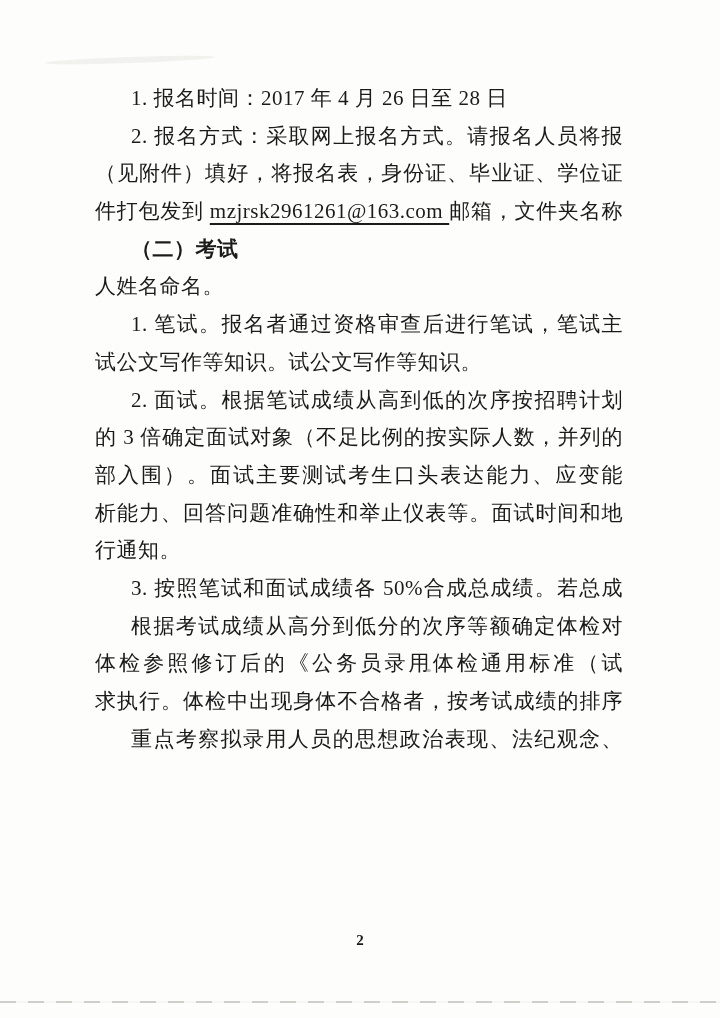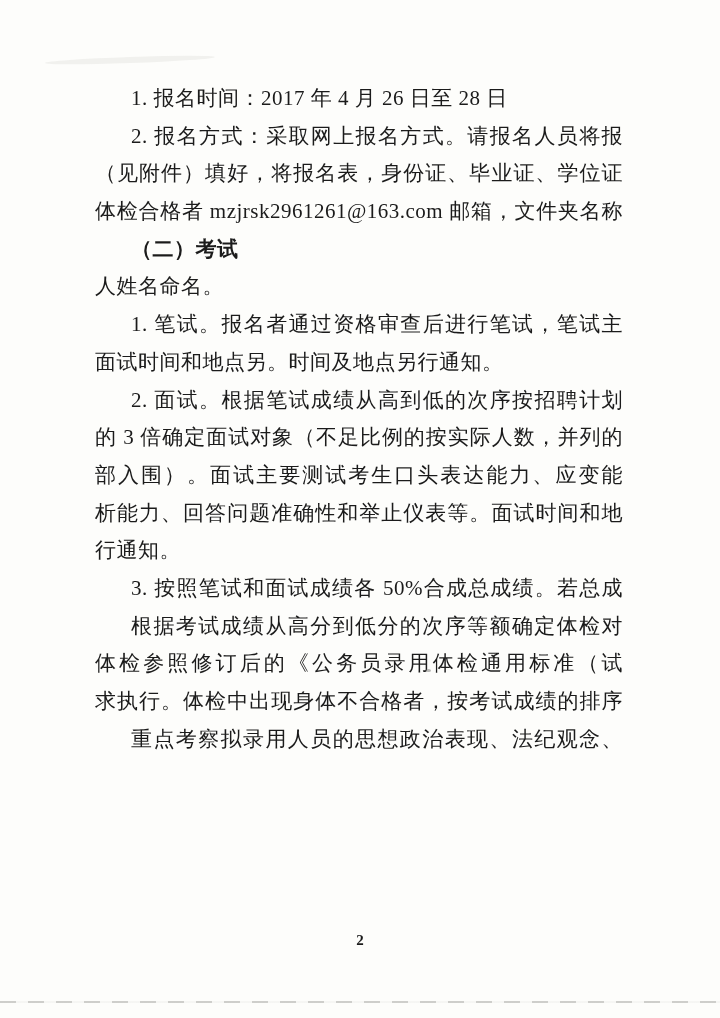--- a/index.html
+++ b/index.html
@@ -96,7 +96,7 @@
       <div class="line indent"><span>1. 报名时间：2017 年 4 月 26 日至 28 日</span></div>
       <div class="line fill indent"><span>2. 报名方式：采取网上报名方式。请报名人员将报名表</span></div>
       <div class="line fill"><span>（见附件）填好，将报名表，身份证、毕业证、学位证扫描</span></div>
-      <div class="line fill"><span>体检合格者 </span><span class="u">mzjrsk2961261@163.com </span><span>邮箱，文件夹名称以个</span></div>
+      <div class="line fill"><span>件打包发到 </span><span class="u">mzjrsk2961261@163.com </span><span>邮箱，文件夹名称以个</span></div>
       <div class="line bold indent"><span>（二）考试</span></div>
       <div class="line"><span>人姓名命名。</span></div>
       <div class="line fill indent"><span>1. 笔试。报名者通过资格审查后进行笔试，笔试主要测</span></div>

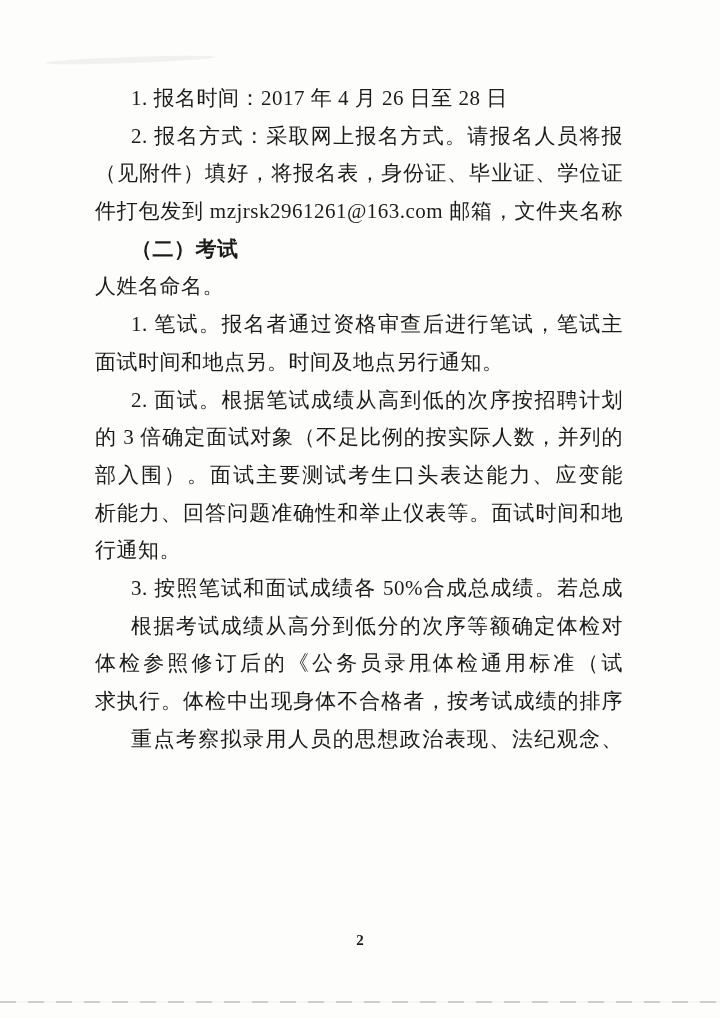--- a/index.html
+++ b/index.html
@@ -42,6 +42,7 @@
     font-weight: bold;
   }
   .u {
+    text-decoration: underline;
     text-underline-offset: 5px;
     text-decoration-thickness: 1.5px;
   }

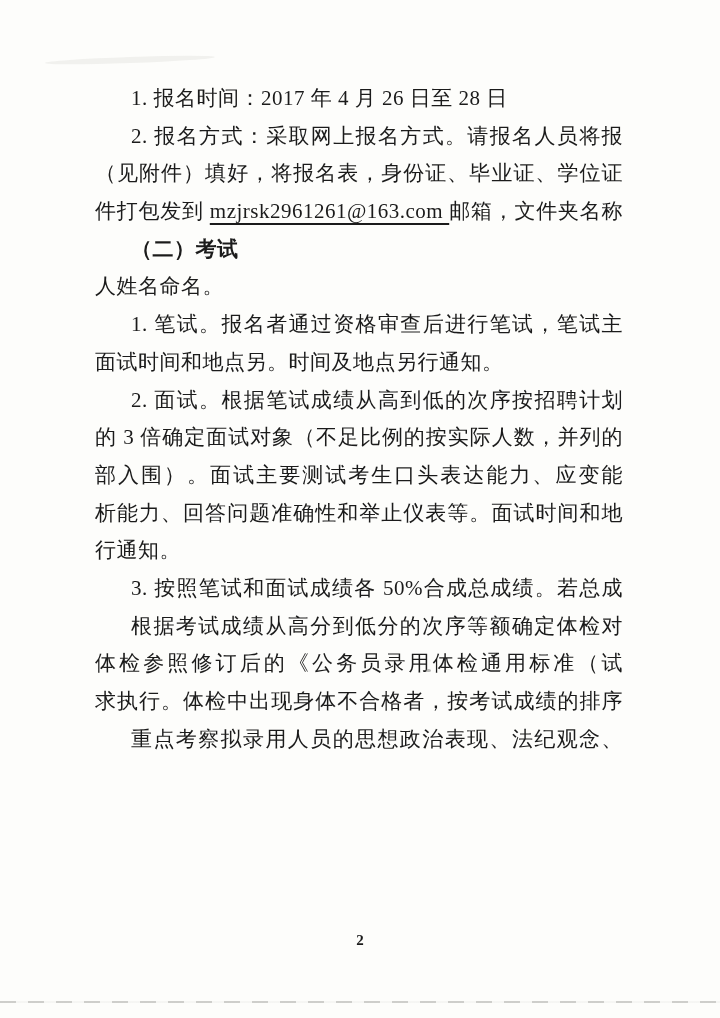--- a/index.html
+++ b/index.html
@@ -101,7 +101,7 @@
       <div class="line bold indent"><span>（二）考试</span></div>
       <div class="line"><span>人姓名命名。</span></div>
       <div class="line fill indent"><span>1. 笔试。报名者通过资格审查后进行笔试，笔试主要测</span></div>
-      <div class="line"><span>面试时间和地点另。时间及地点另行通知。</span></div>
+      <div class="line"><span>试公文写作等知识。试公文写作等知识。</span></div>
       <div class="line fill indent"><span>2. 面试。根据笔试成绩从高到低的次序按招聘计划人数</span></div>
       <div class="line fill"><span>的 3 倍确定面试对象（不足比例的按实际人数，并列的则全</span></div>
       <div class="line fill"><span>部入围）。面试主要测试考生口头表达能力、应变能力、分</span></div>

